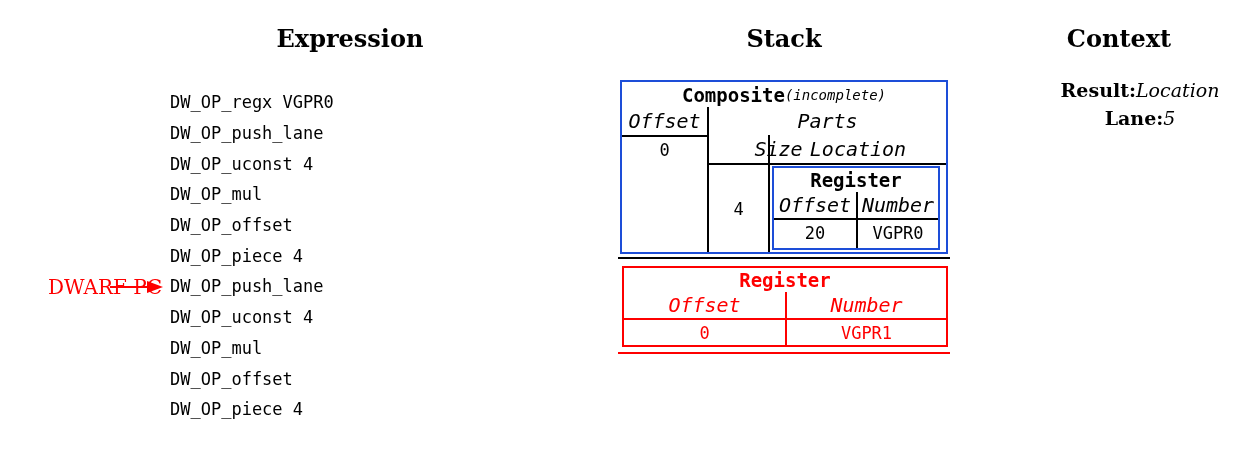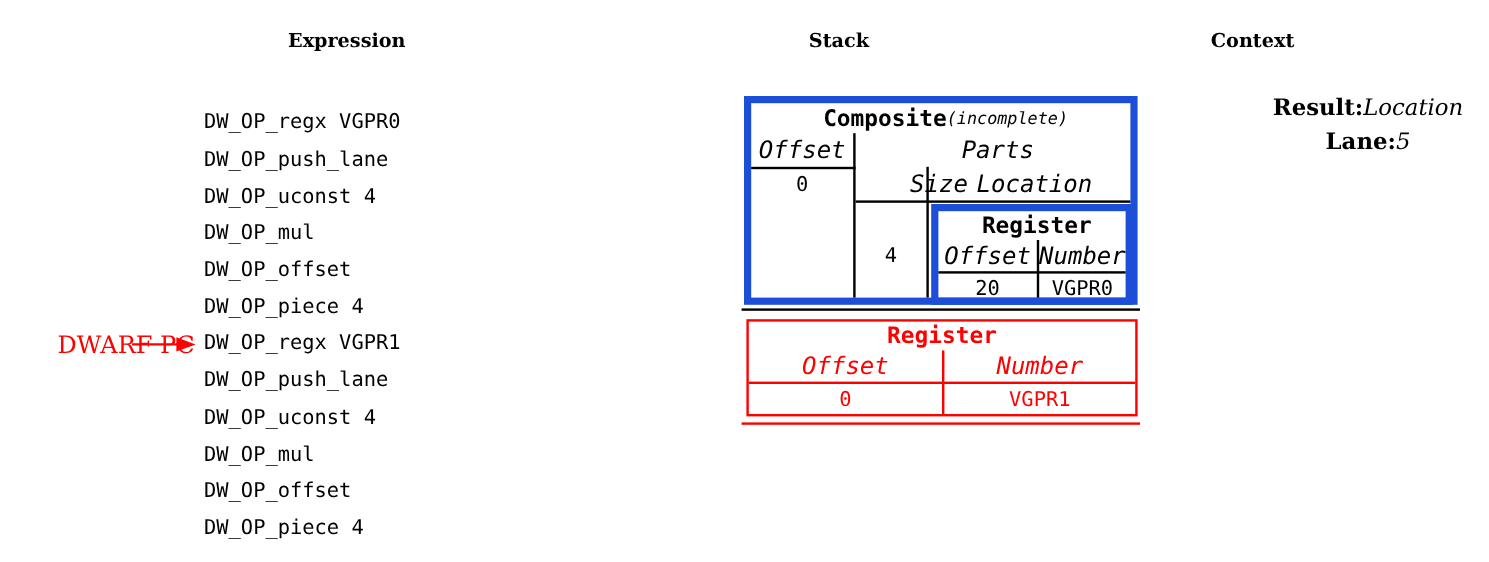--- a/index.html
+++ b/index.html
@@ -19,7 +19,8 @@
   .col-header {
     font-family: "DejaVu Serif", serif;
     font-weight: bold;
-    font-size: 16px;
+    font-size: 24px;
+    text-align: center;
     width: 220px;
   }
 

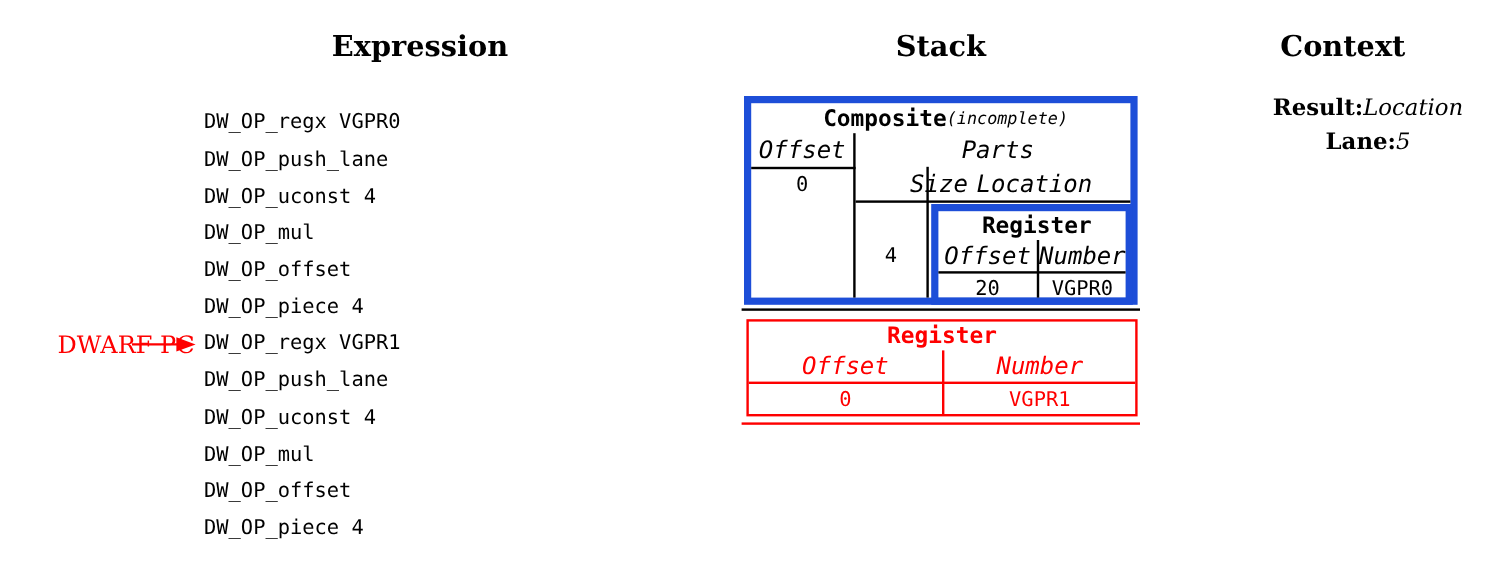--- a/index.html
+++ b/index.html
@@ -49,7 +49,7 @@
 
   
   .tbl { box-sizing: border-box; }
-  .tbl-black { border: 6px solid #1d4ed8; }
+  .tbl-black { border: 2px solid #1d4ed8; }
   .tbl-red { border: 2px solid var(--red); color: var(--red); }
   .cell {
     display: flex;

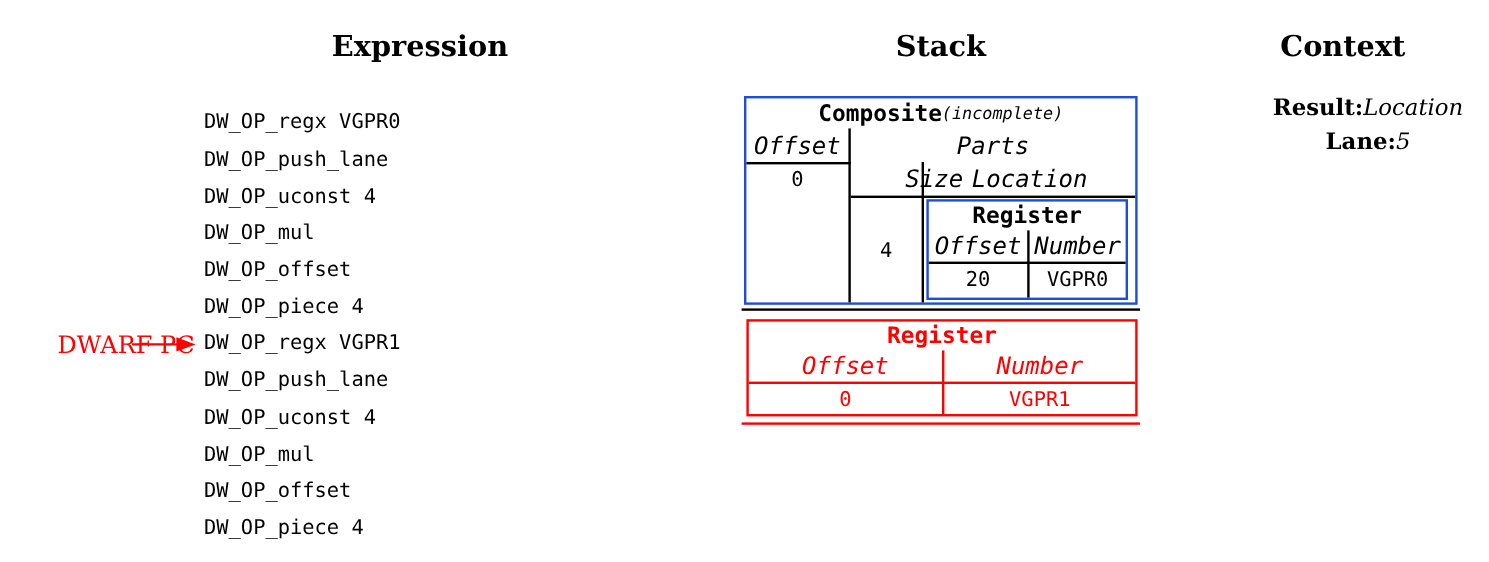--- a/index.html
+++ b/index.html
@@ -100,7 +100,6 @@
     <div class="op-item">DW_OP_mul</div>
     <div class="op-item">DW_OP_offset</div>
     <div class="op-item">DW_OP_piece 4</div>
-    <div class="op-item">DW_OP_regx VGPR1</div>
     <div class="op-item">DW_OP_push_lane</div>
     <div class="op-item">DW_OP_uconst 4</div>
     <div class="op-item">DW_OP_mul</div>

